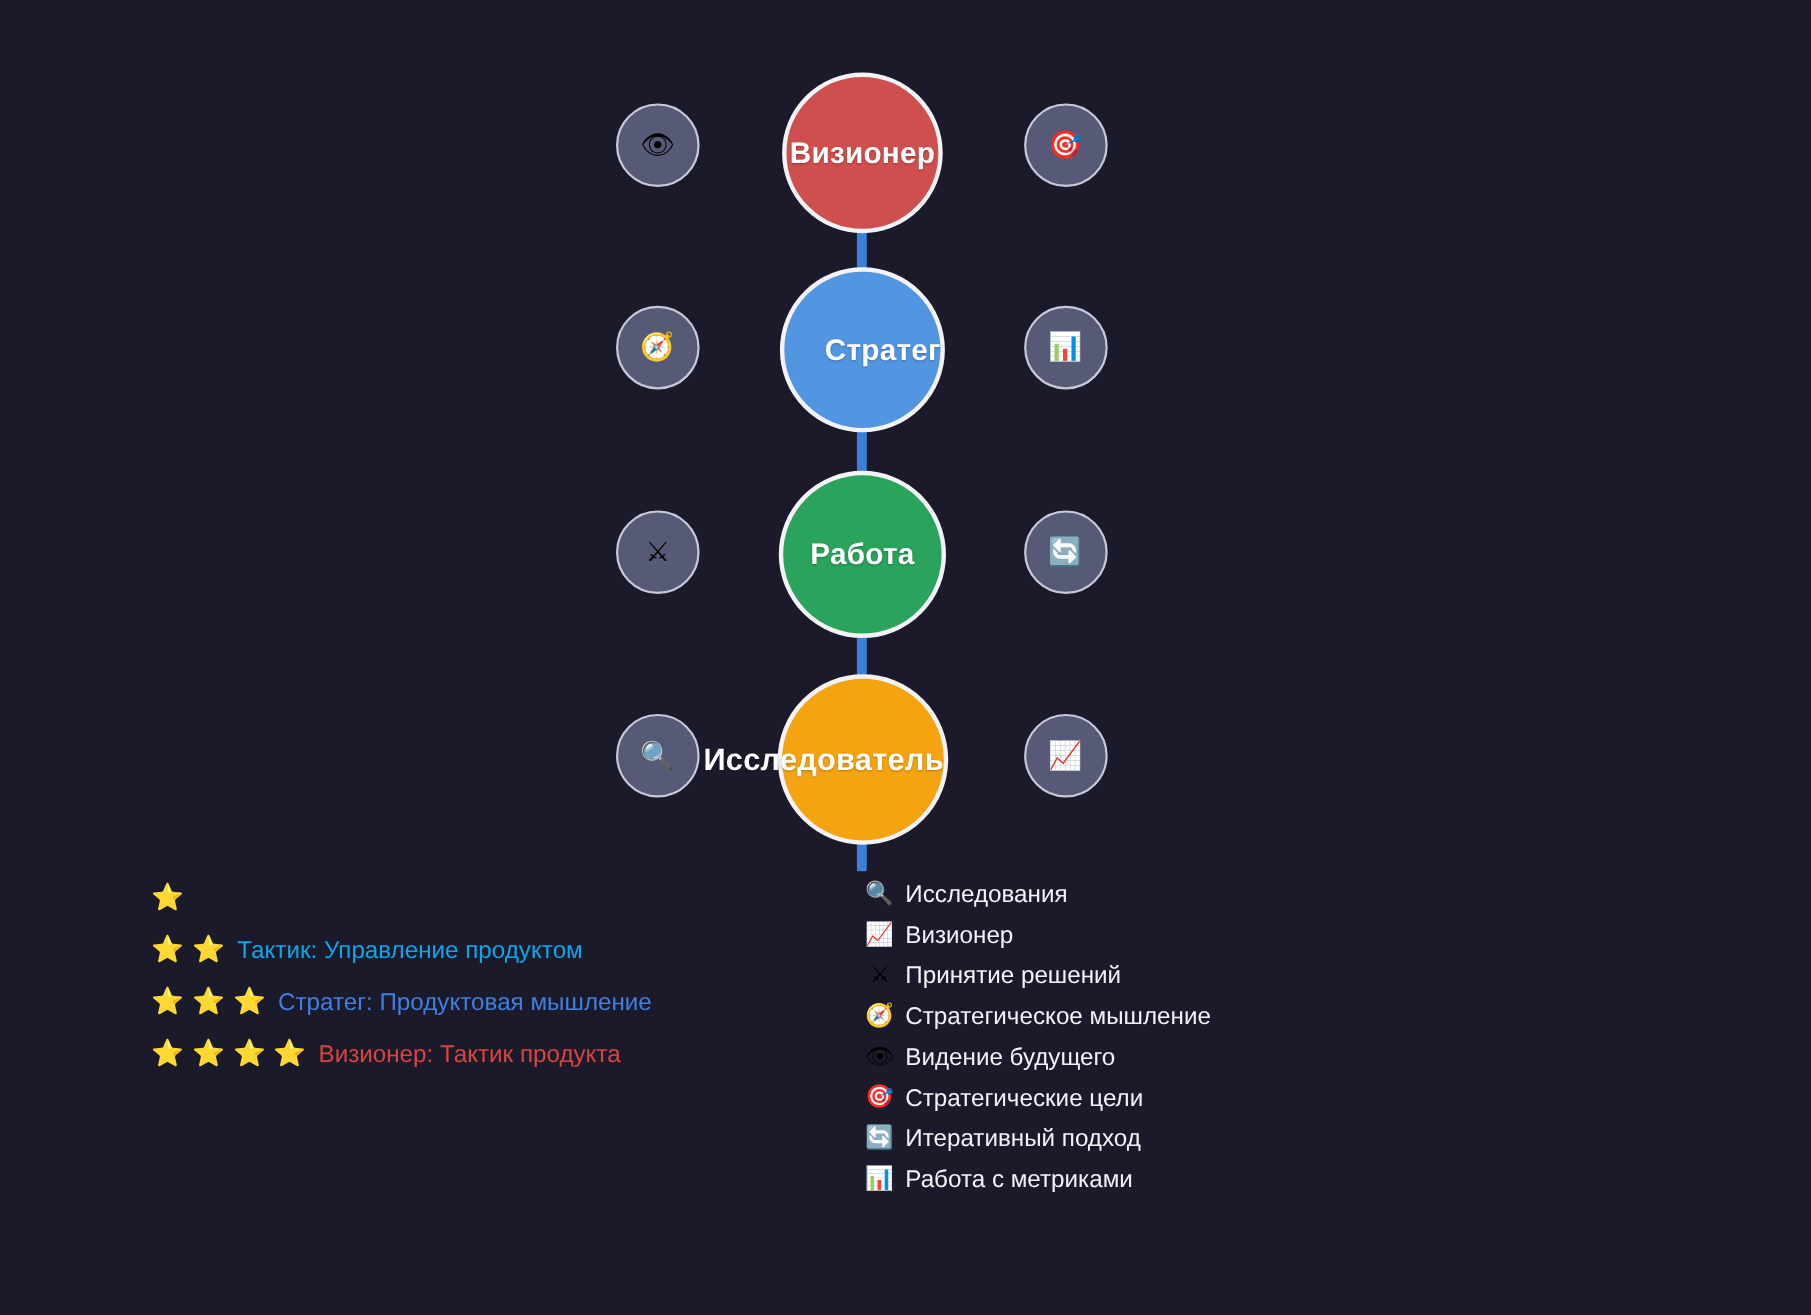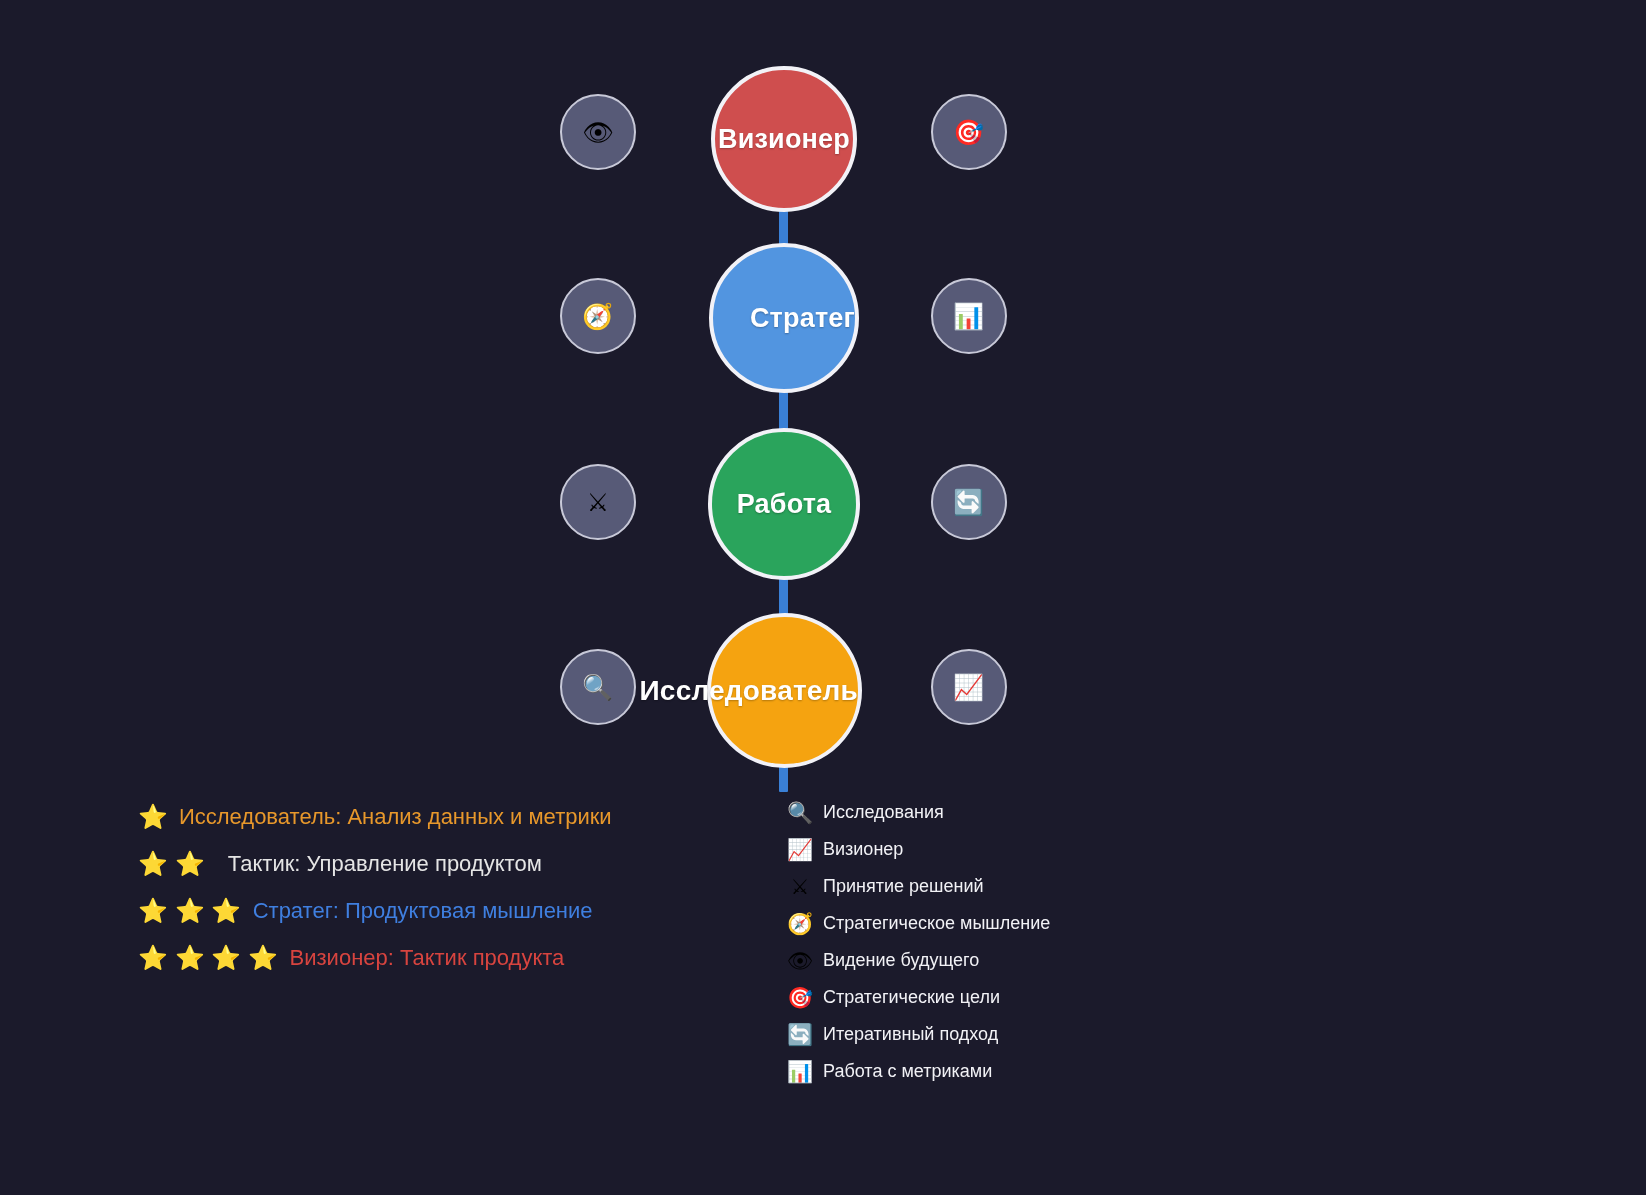--- a/index.html
+++ b/index.html
@@ -190,7 +190,6 @@
       <span class="stars">
         <span class="star-glyph" style="color: rgb(255, 217, 77);">⭐</span>
       </span>
-      <span class="level-text" style="color: rgb(232, 152, 43);">Исследователь: Анализ данных и метрики</span>
     </div>
     <div class="level-row">
       <span class="stars">

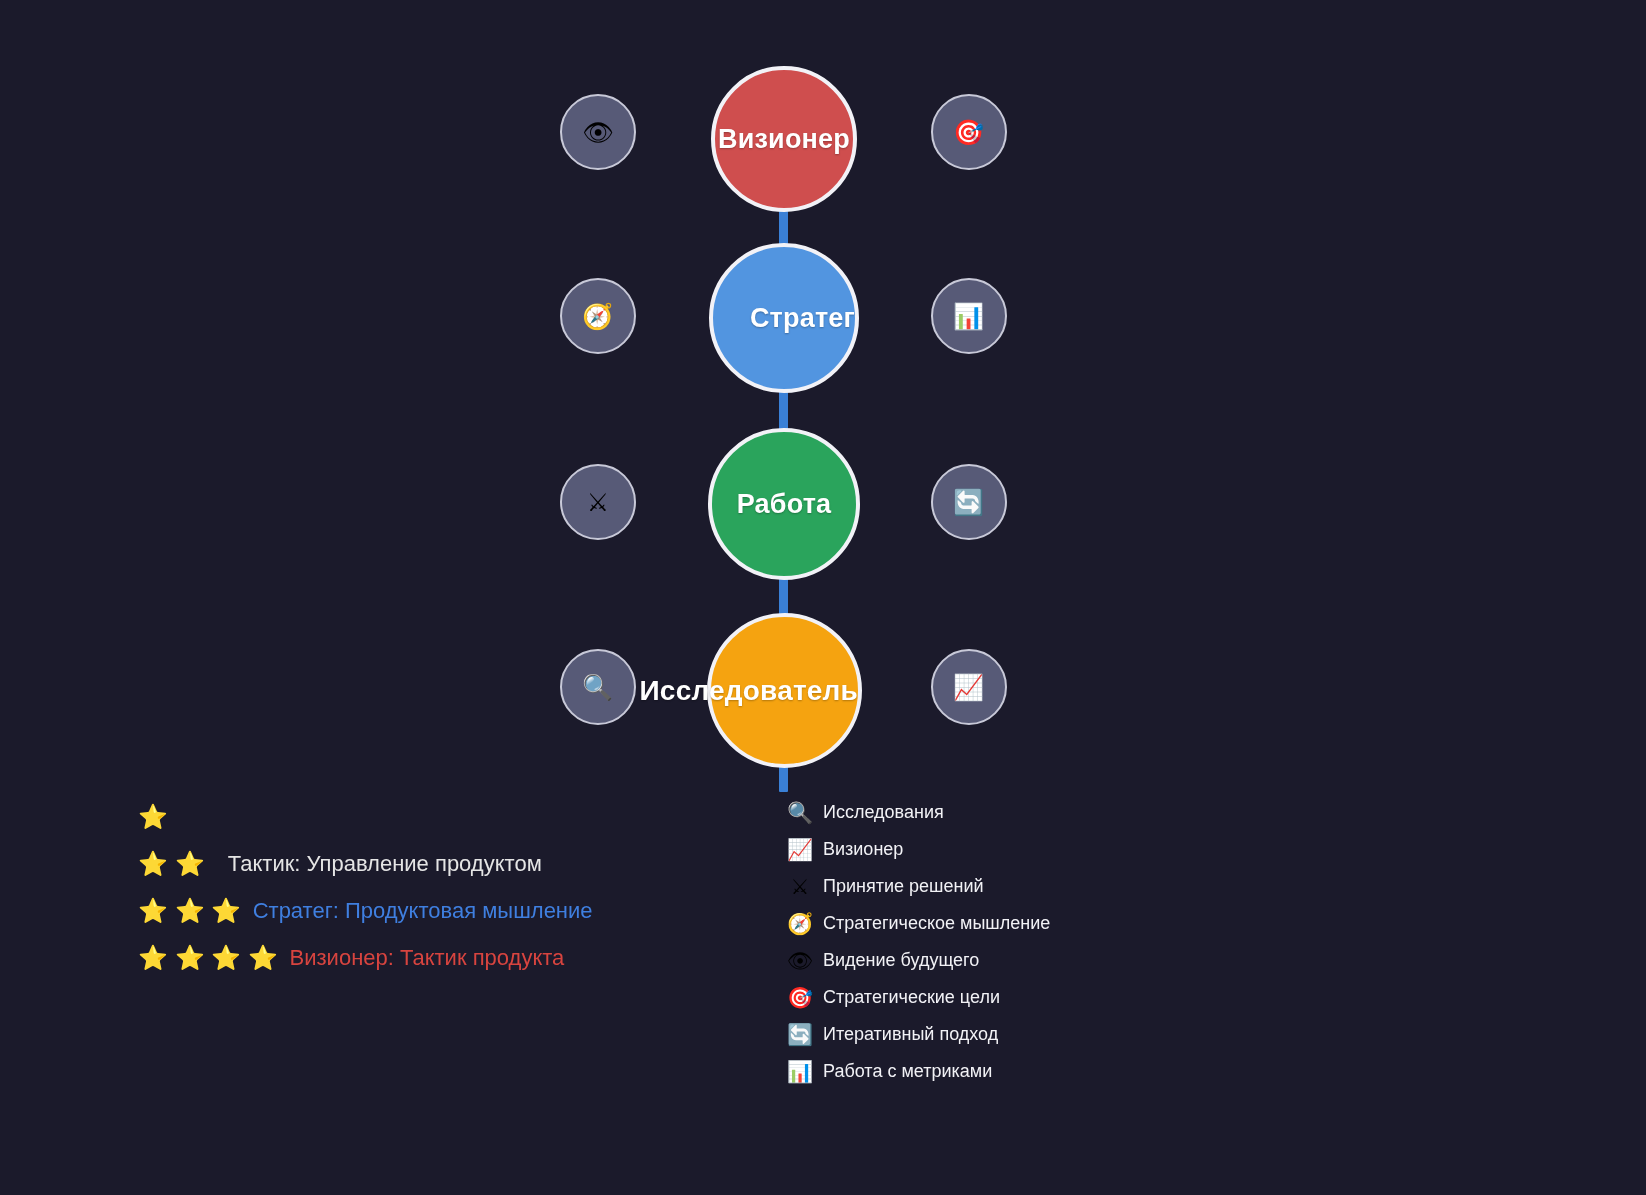--- a/index.html
+++ b/index.html
@@ -128,7 +128,7 @@
     text-align: center;
   }
   .skill-text {
-    font-size: 18px;
+    font-size: 22px;
     color: #f2f2f6;
     white-space: nowrap;
   }

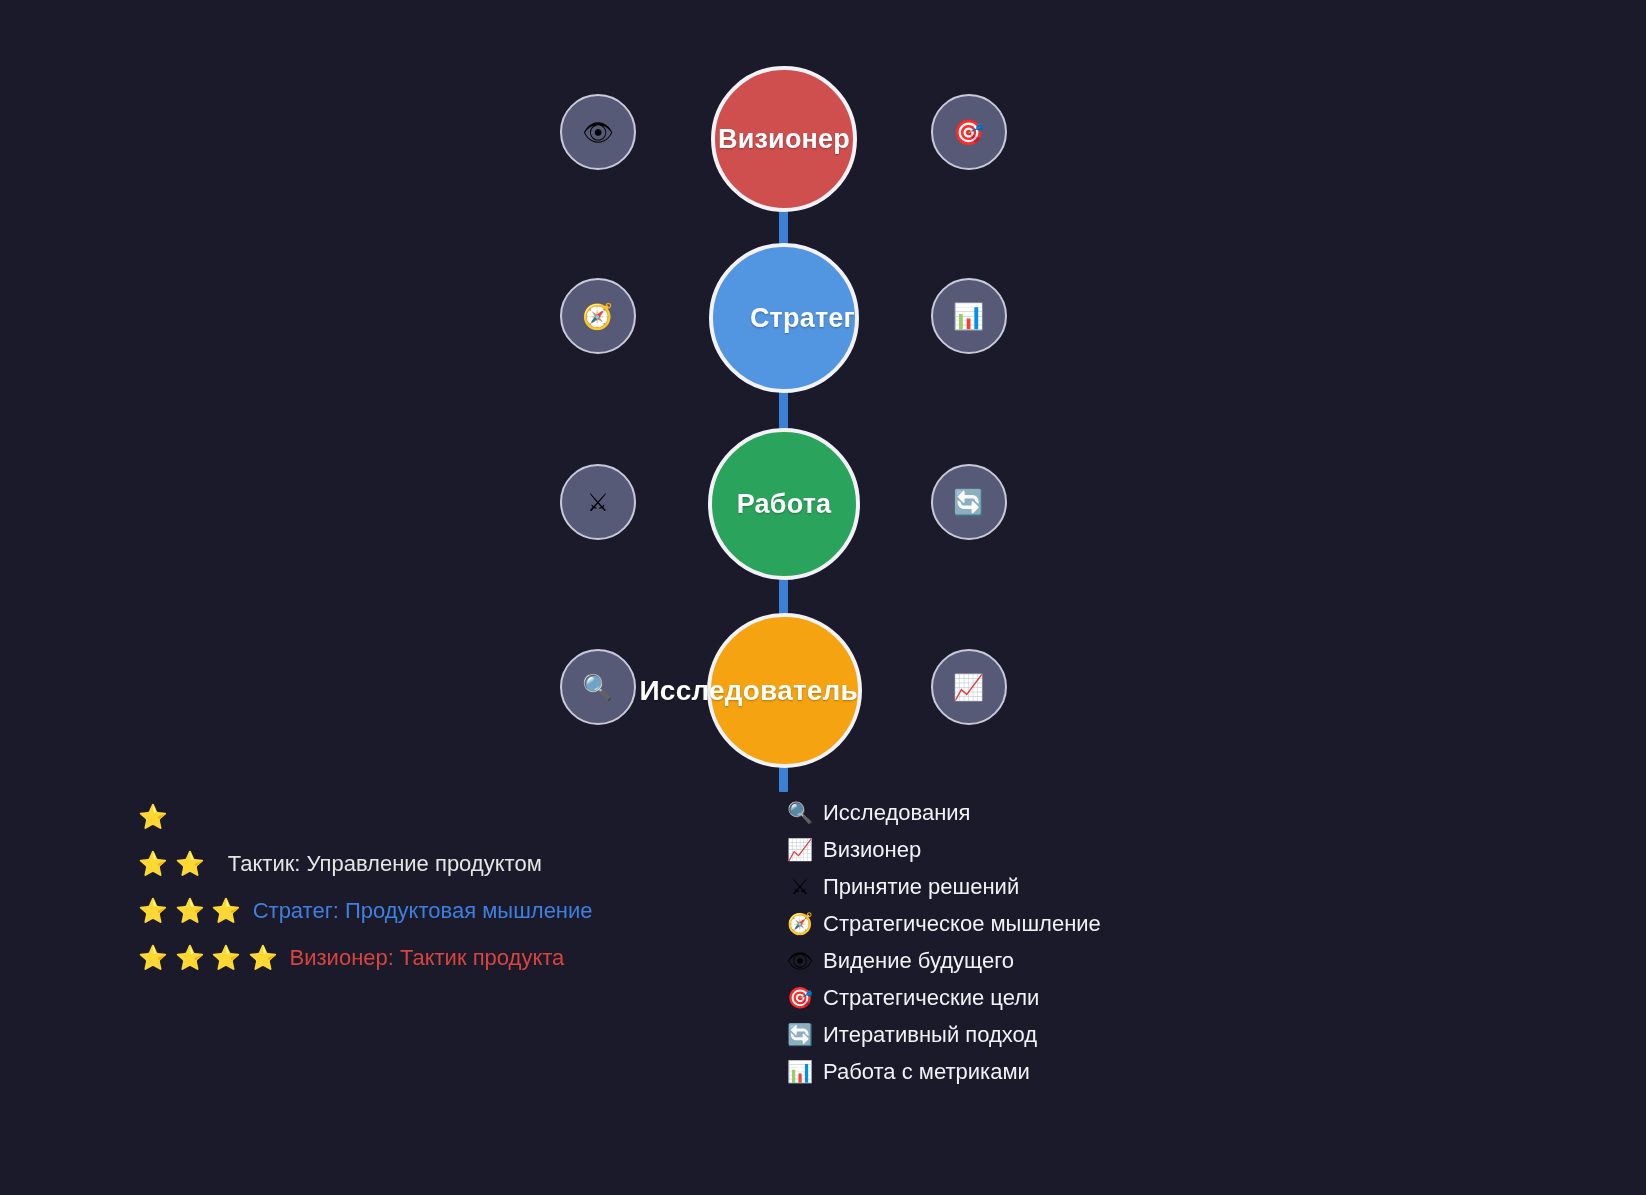--- a/index.html
+++ b/index.html
@@ -196,7 +196,7 @@
         <span class="star-glyph" style="color: rgb(255, 217, 77);">⭐</span>
         <span class="star-glyph" style="color: rgb(255, 217, 77);">⭐</span>
       </span>
-      <span class="level-text" style="color: #e5e5e5; margin-left: 12px;">Тактик: Управление продуктом</span>
+      <span class="level-text" style="color: #0ea5e9;">Тактик: Управление продуктом</span>
     </div>
     <div class="level-row">
       <span class="stars">

